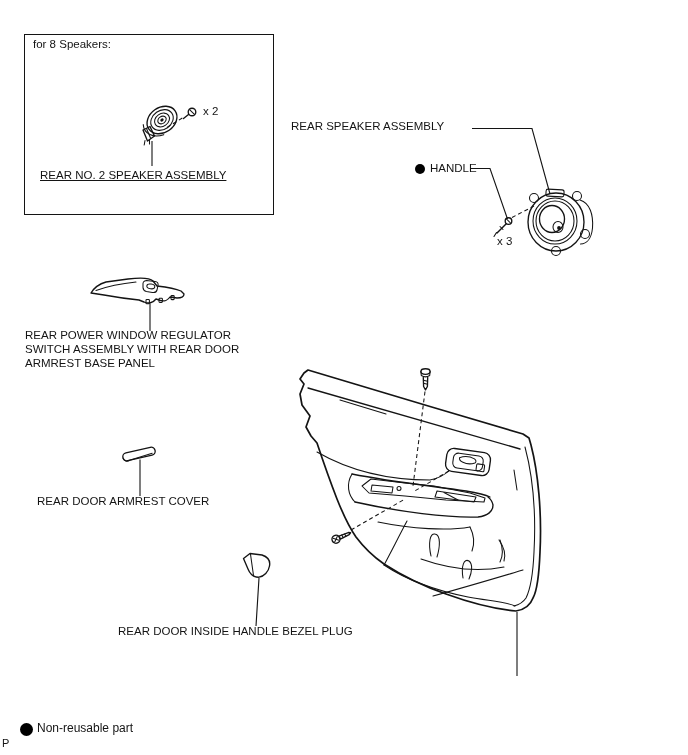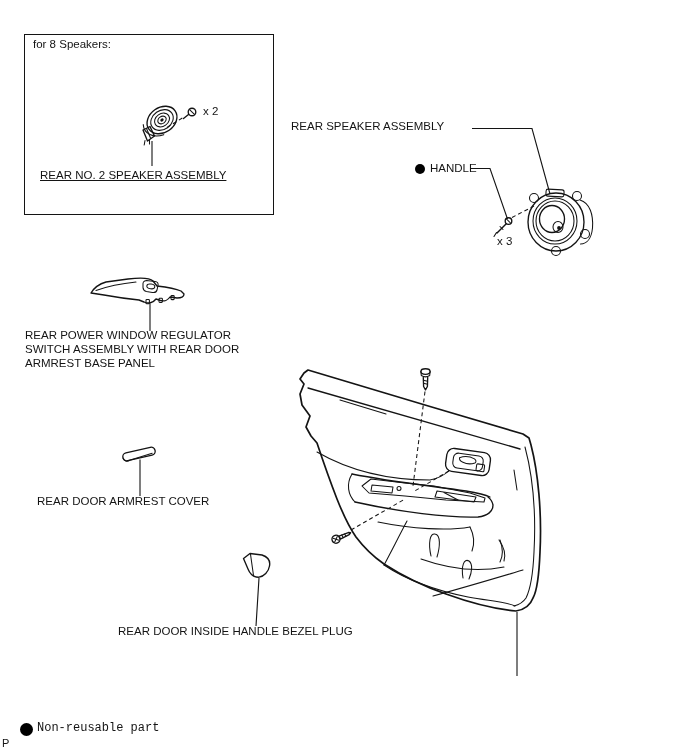--- a/index.html
+++ b/index.html
@@ -21,7 +21,7 @@
   }
   #rivet-bullet{left:415px;top:164px;width:10px;height:10px;}
   #legend-bullet{left:20px;top:723px;width:13px;height:13px;}
-  #legend-text{left:37px;top:722px;font-size:12px;font-family:Liberation Mono, monospace;}
+  #legend-text{left:37px;top:722px;font-size:12px;}
   #page-marker{left:2px;top:737px;font-size:11px;}
   svg{position:absolute;left:0;top:0;}
   .thin{stroke:#141414;stroke-width:1.05;fill:none;stroke-linecap:round;stroke-linejoin:round;}

